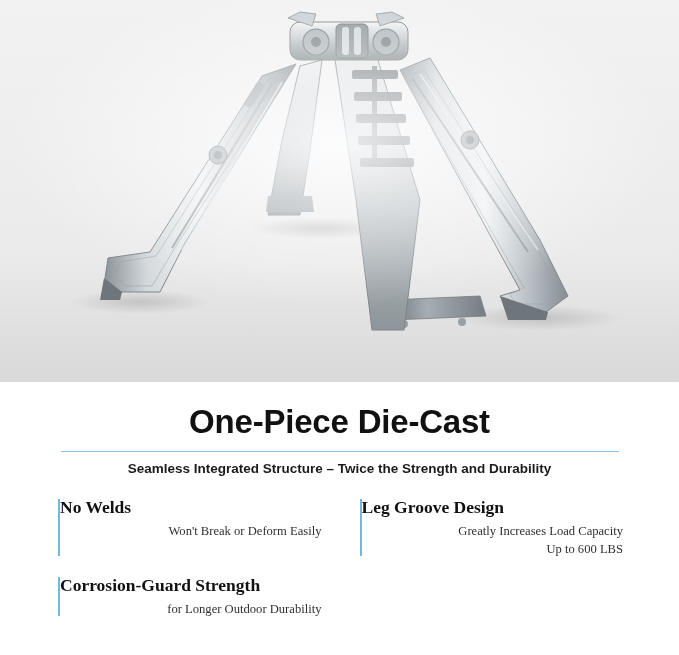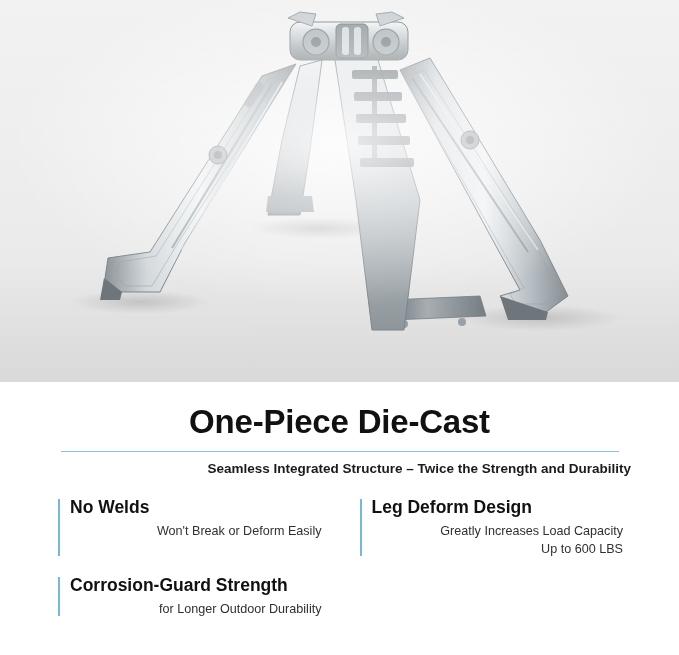--- a/index.html
+++ b/index.html
@@ -82,7 +82,7 @@
     background: #8fc2de;
   }
   .subhead {
-    text-align: right;
+    text-align: center;
     color: #1b1b1b;
     font-size: 13.5px;
     font-weight: bold;

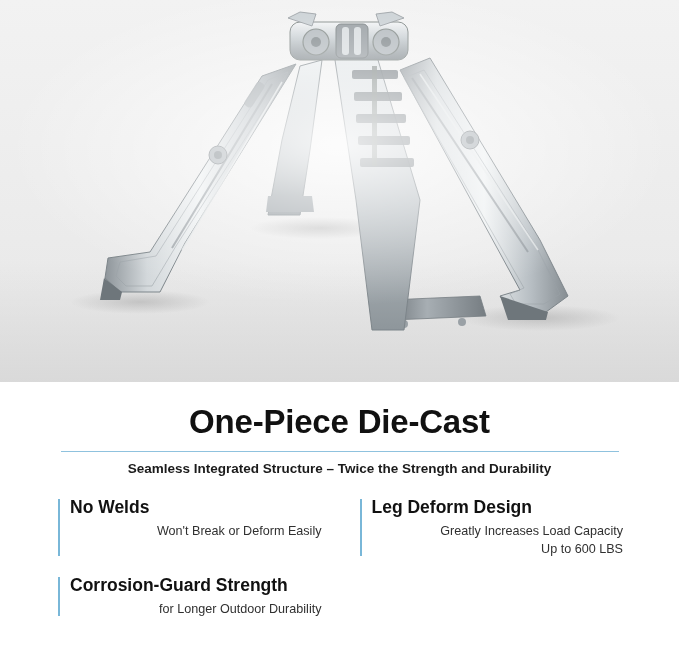--- a/index.html
+++ b/index.html
@@ -99,7 +99,8 @@
   }
   .feature {
     position: relative;
-    padding-left: 12px;
+    padding-left: 2px;
+    font-family: Liberation Serif, serif;
   }
   .feature::before {
     content: "";

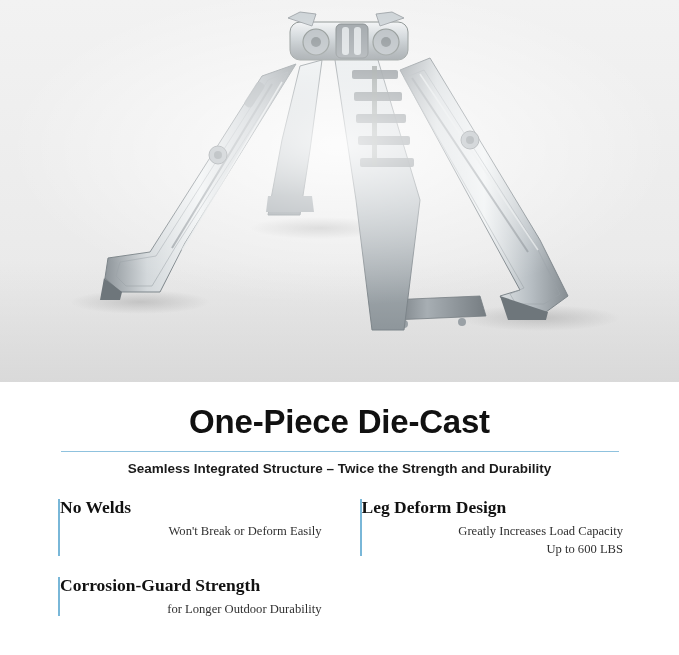--- a/index.html
+++ b/index.html
@@ -255,7 +255,7 @@
 
 
       <div class="feature">
-        <div class="feature-title">Leg Deform Design</div>
+        <div class="feature-title">Leg Groove Design</div>
         <div class="feature-desc">
           <span class="l">Greatly Increases Load Capacity</span>
           <span class="l">Up to 600 LBS</span>

